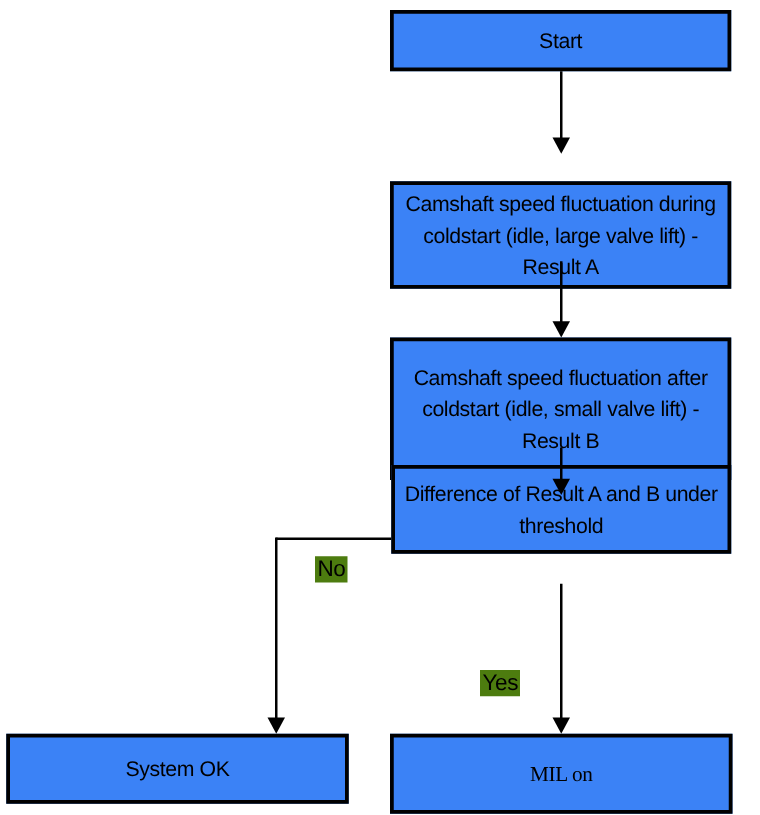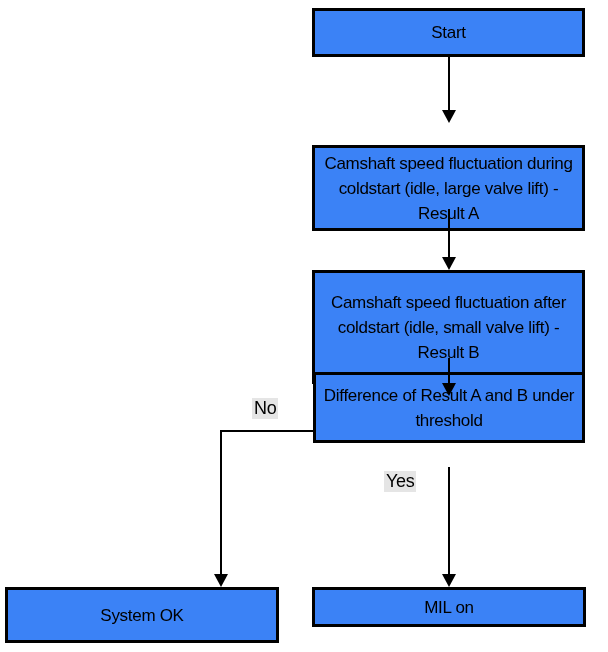--- a/index.html
+++ b/index.html
@@ -68,8 +68,9 @@
     position: absolute;
     font-size: 18px;
     letter-spacing: -0.3px;
-    background: #e5e5e5;
+    background: #4d7c0f;
     padding: 0 2px;
+    margin-top: 47px;
   }
   #label-no  { left: 252px; top: 398px; }
   #label-yes { left: 384px; top: 471px; }

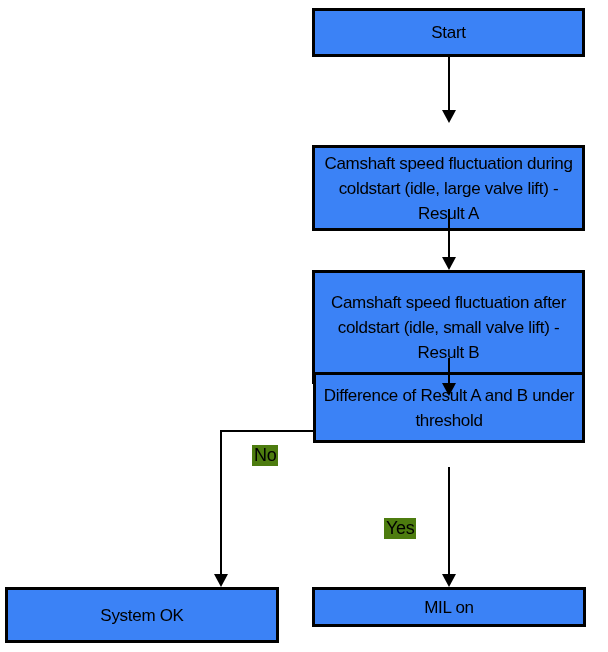--- a/index.html
+++ b/index.html
@@ -73,7 +73,7 @@
     margin-top: 47px;
   }
   #label-no  { left: 252px; top: 398px; }
-  #label-yes { left: 384px; top: 471px; }
+  #label-yes { left: 384px; top: 489px; }
 </style>
 </head>
 <body>

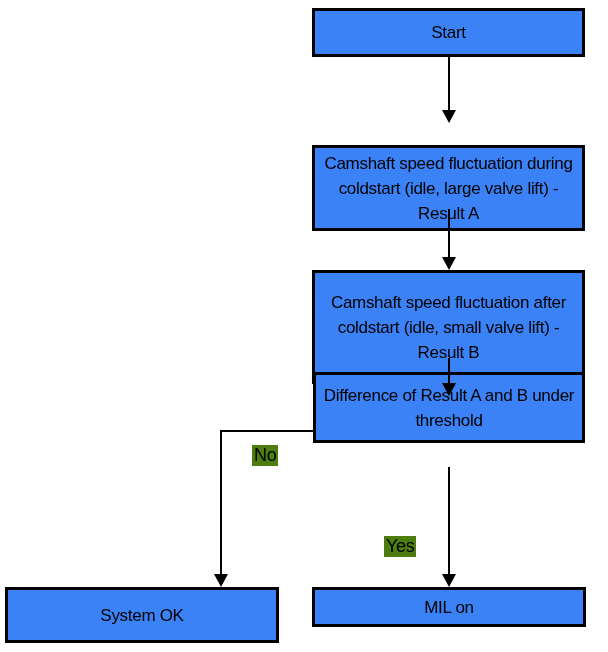--- a/index.html
+++ b/index.html
@@ -35,7 +35,7 @@
   #node-result-b  { left: 312px; top: 270px; width: 273px; height: 114px; }
   #node-decision  { left: 313px; top: 372px; width: 272px; height: 71px; }
   #node-system-ok { left: 5px;   top: 587px; width: 274px; height: 56px; }
-  #node-mil-on    { left: 312px; top: 587px; width: 274px; height: 40px; }
+  #node-mil-on    { left: 312px; top: 587px; width: 274px; height: 64px; font-family: Liberation Serif, serif; }
 
   .line {
     position: absolute;

